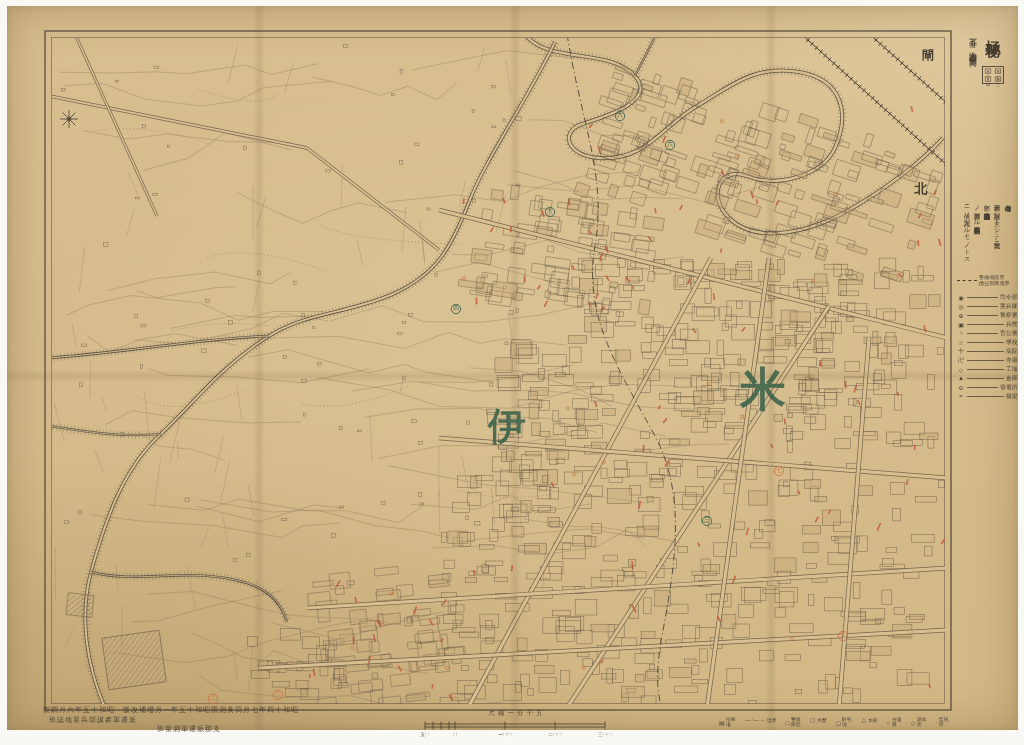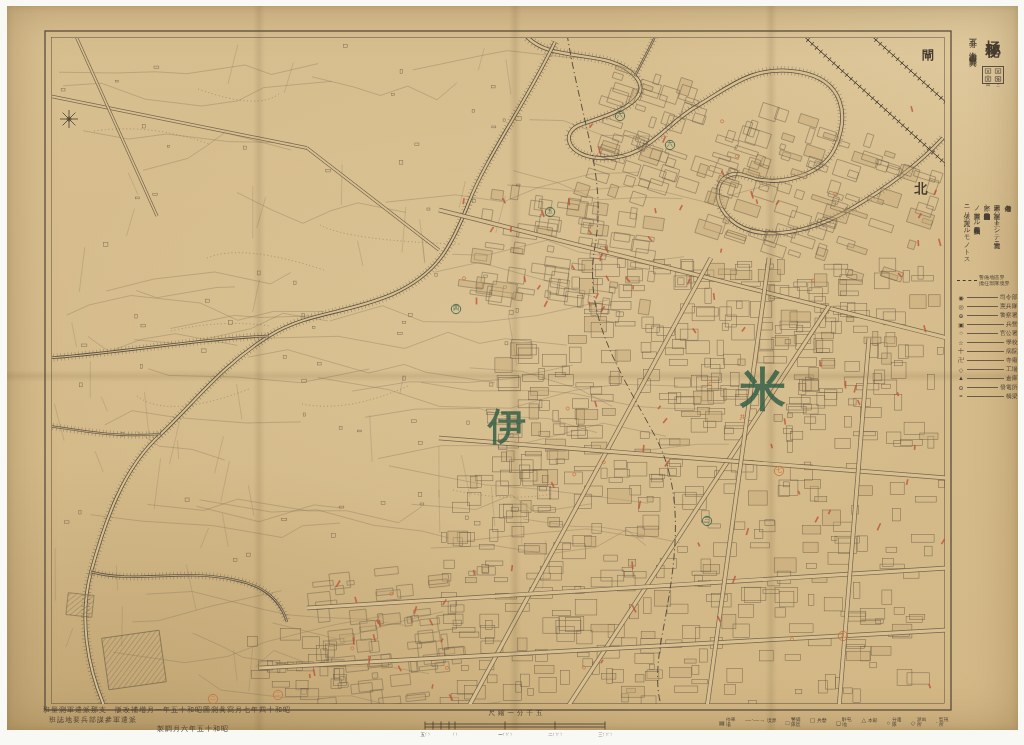--- a/index.html
+++ b/index.html
@@ -1415,7 +1415,7 @@
         </div>
       </div>
 
-    <div class="imprint l1">班量測軍遣派那支　版改補增月一年五十和昭圖測眞寫月七年四十和昭</div>
+    <div class="imprint l1">製調月六年五十和昭　版改補增月一年五十和昭圖測眞寫月七年四十和昭</div>
     <div class="imprint l2">班誌地要兵部謀參軍遣派</div>
     <div class="imprint compiled">製調月六年五十和昭</div>
     <div class="scale-label">尺縮一分千五</div>

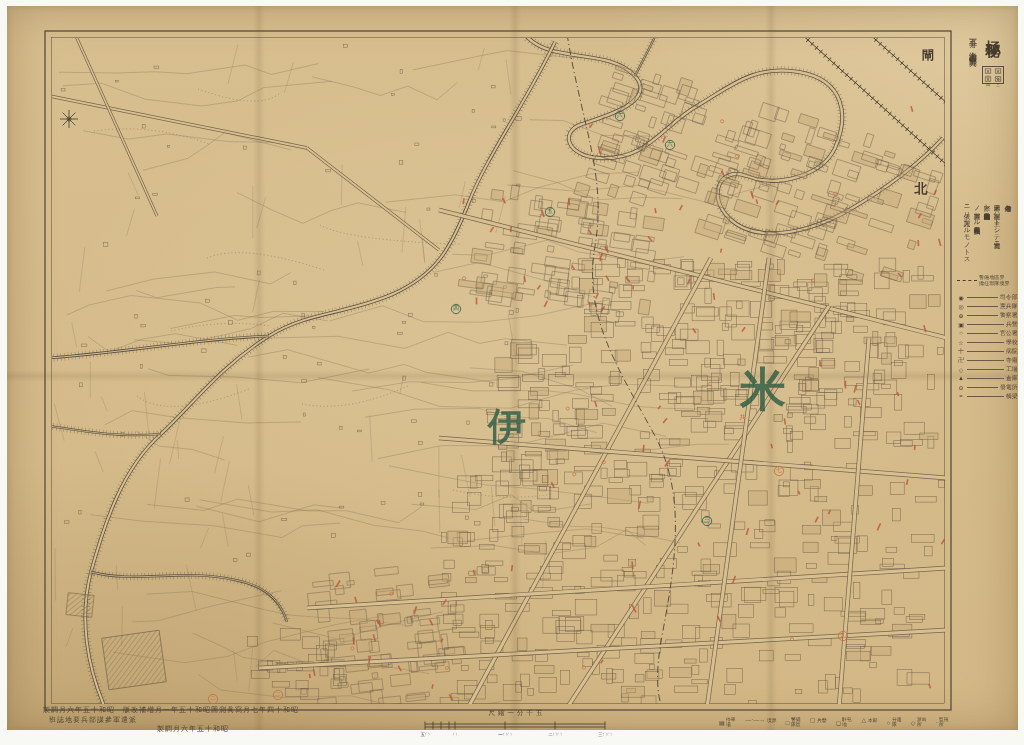--- a/index.html
+++ b/index.html
@@ -1417,7 +1417,7 @@
 
     <div class="imprint l1">製調月六年五十和昭　版改補增月一年五十和昭圖測眞寫月七年四十和昭</div>
     <div class="imprint l2">班誌地要兵部謀參軍遣派</div>
-    <div class="imprint compiled">製調月六年五十和昭</div>
+    <div class="imprint compiled">班量測軍遣派那支</div>
     <div class="scale-label">尺縮一分千五</div>
 
     <div id="overlay">

